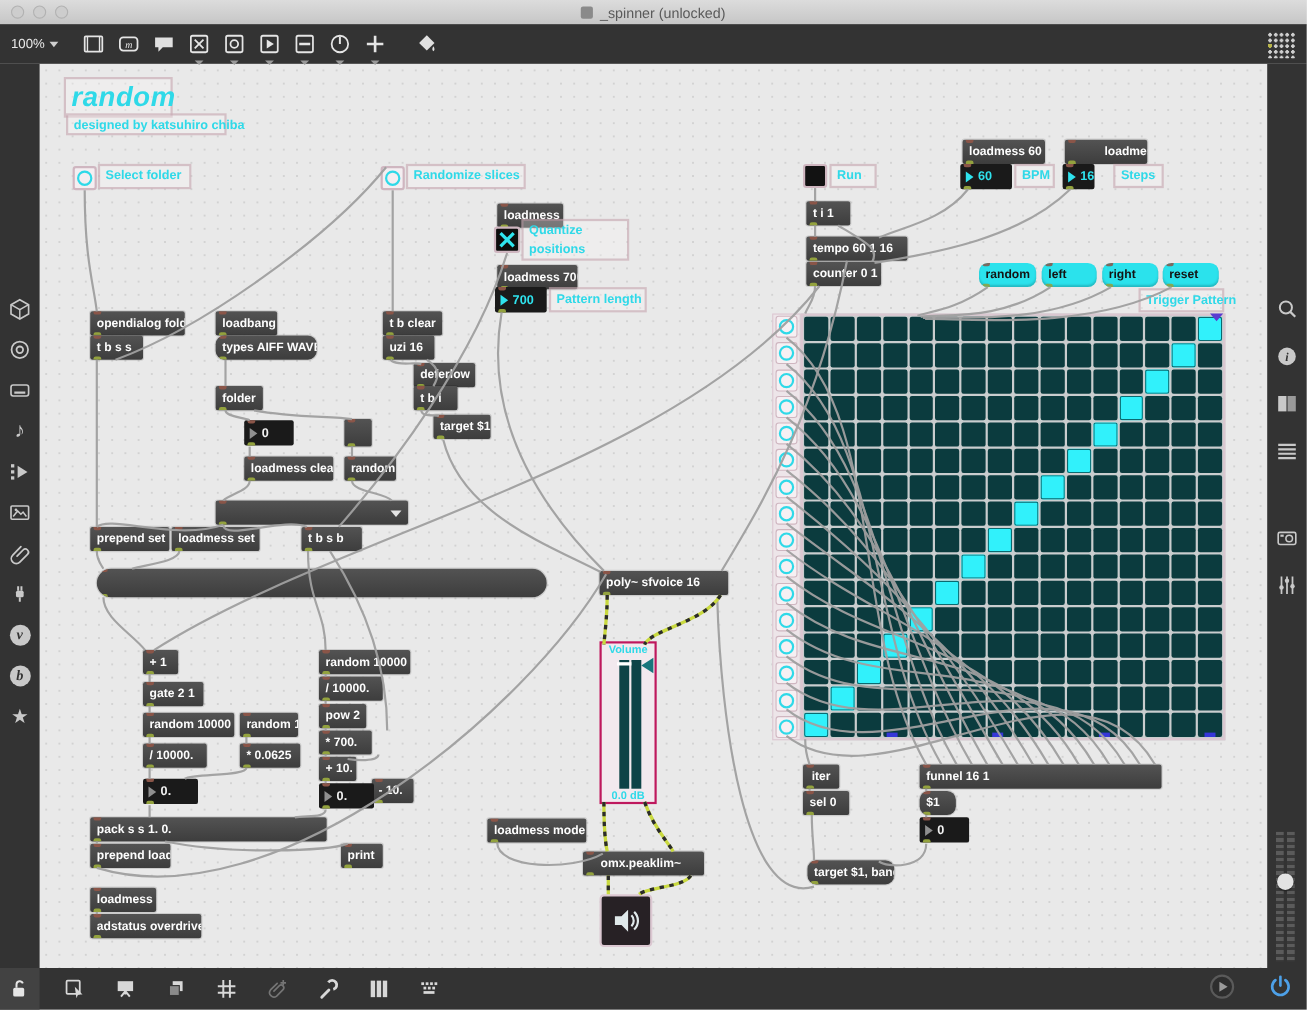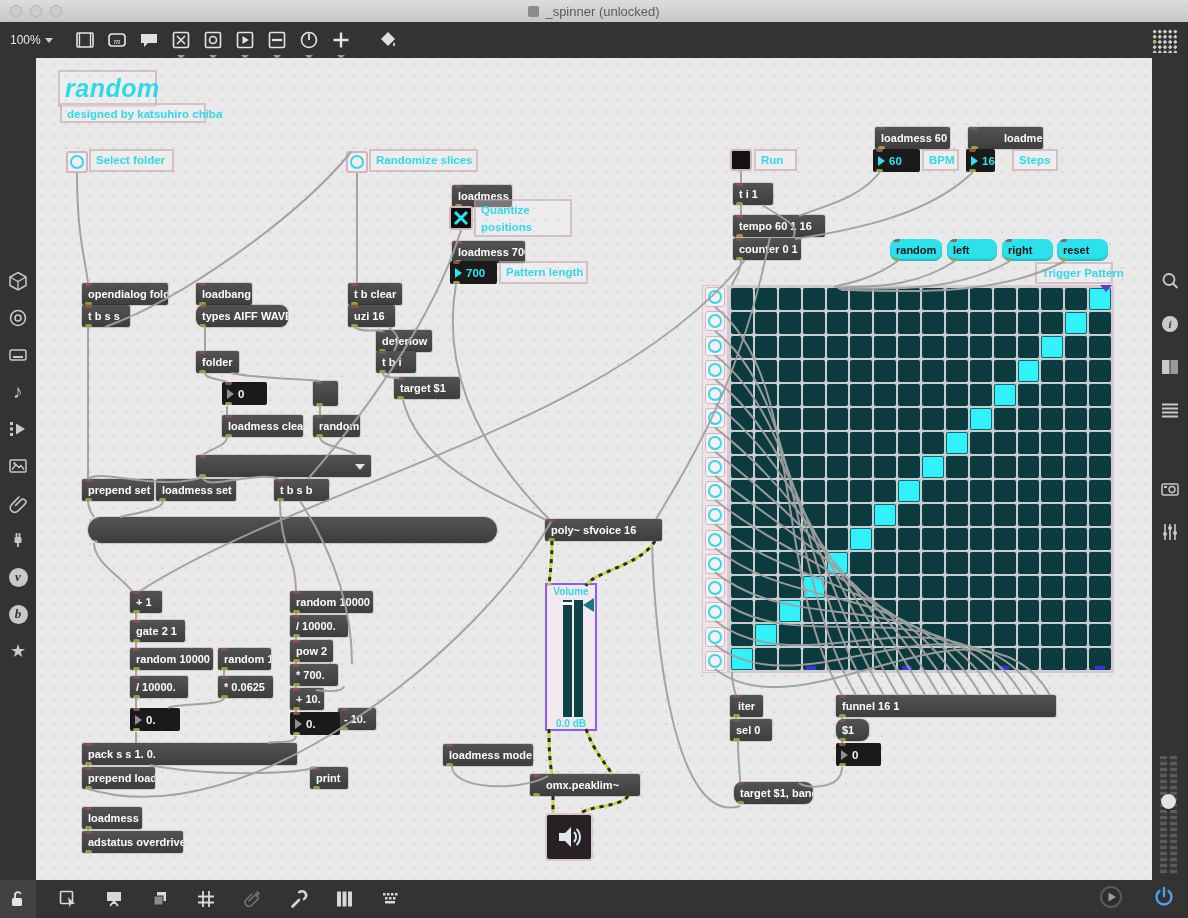--- a/index.html
+++ b/index.html
@@ -155,7 +155,7 @@
   <div class="obj" style="left:348px;top:305px;width:47px;">uzi 16</div>
   <div class="obj" style="left:376px;top:330px;width:56px;">deferlow</div>
   <div class="obj" style="left:376px;top:351px;width:40px;">t b i</div>
-  <div class="obj" style="left:394px;top:377px;width:66px;">target $1</div>
+  <div class="obj" style="left:394px;top:377px;width:52px;">target $1</div>
   <div class="obj" style="left:196px;top:351px;width:43px;">folder</div>
   <div class="num" style="left:222px;top:382px;width:45px;">
     <span class="ntri"></span>

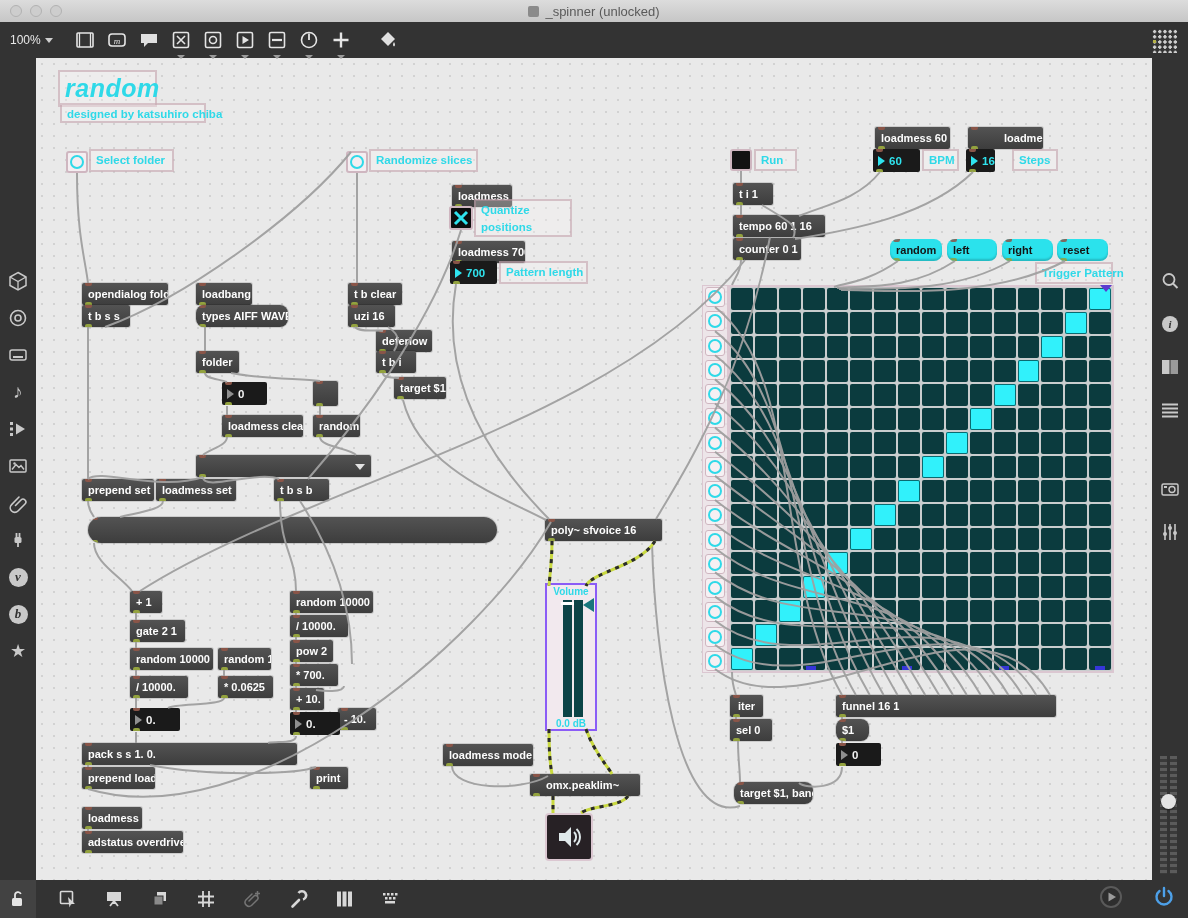--- a/index.html
+++ b/index.html
@@ -104,7 +104,7 @@
 
   
   .vpanel{position:absolute;left:545px;top:583px;width:52px;height:148px;box-sizing:border-box;
-    background:#f2e9ee;border:2px solid #8b5cf6;}
+    background:#f2e9ee;border:2px solid #be185d;}
   .vlabel{position:absolute;left:0;right:0;top:1px;text-align:center;color:#2fd9e8;font-size:10px;font-weight:bold;}
   .vdb{position:absolute;left:0;right:0;bottom:0;text-align:center;color:#2fd9e8;font-size:10px;font-weight:bold;}
   .vsl{position:absolute;width:9px;top:15px;height:117px;background:#0d4347;}

